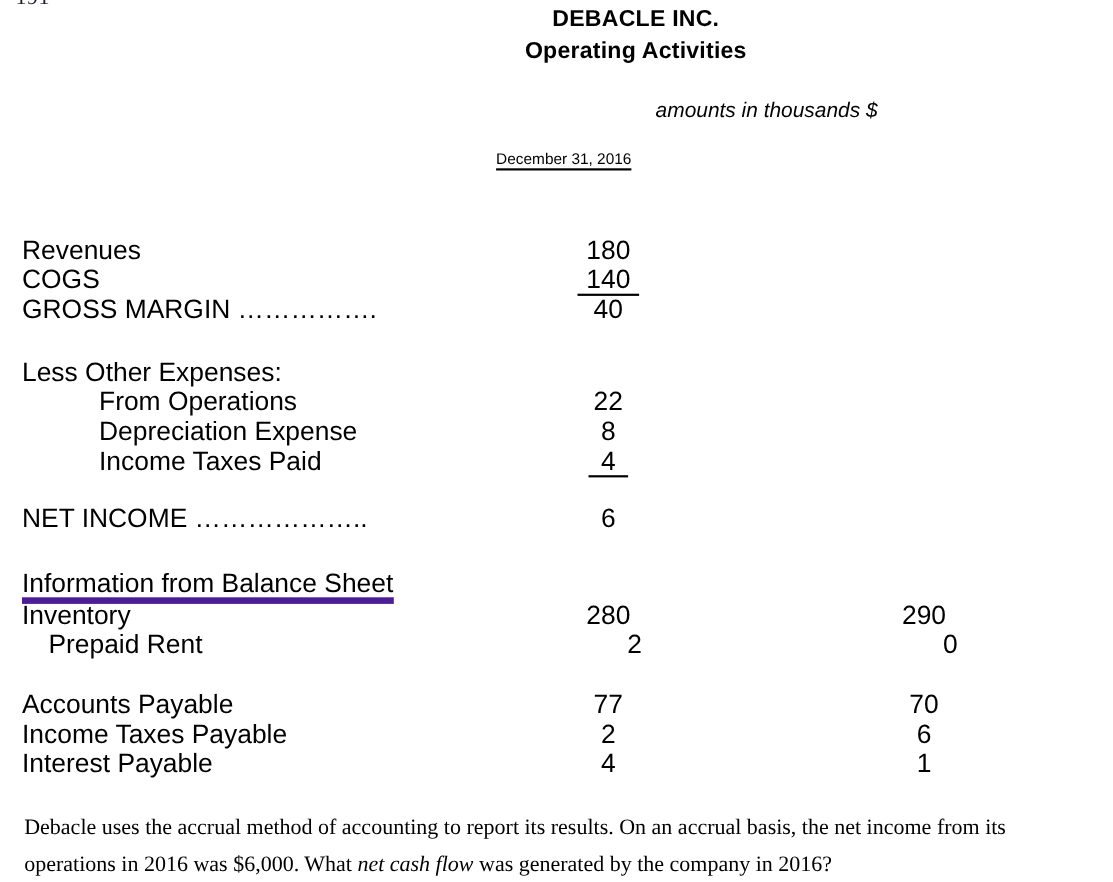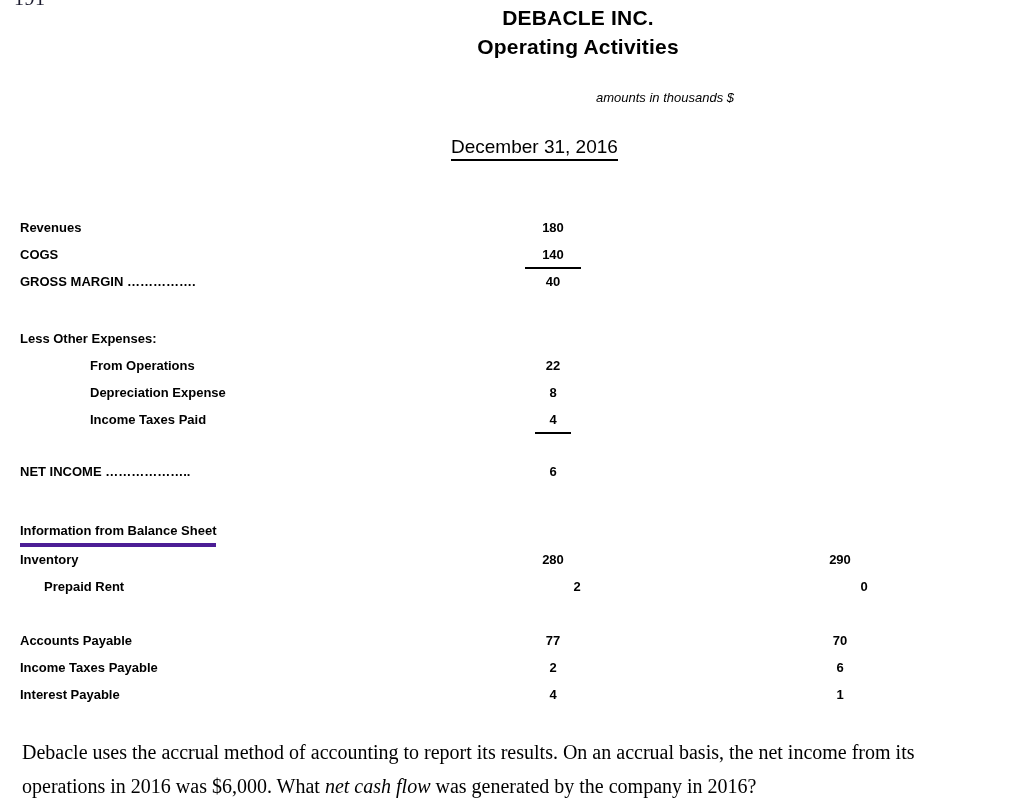--- a/index.html
+++ b/index.html
@@ -48,7 +48,7 @@
     left: 596px;
     top: 90px;
     font-style: italic;
-    font-size: 13px;
+    font-size: 19px;
     white-space: nowrap;
   }
 

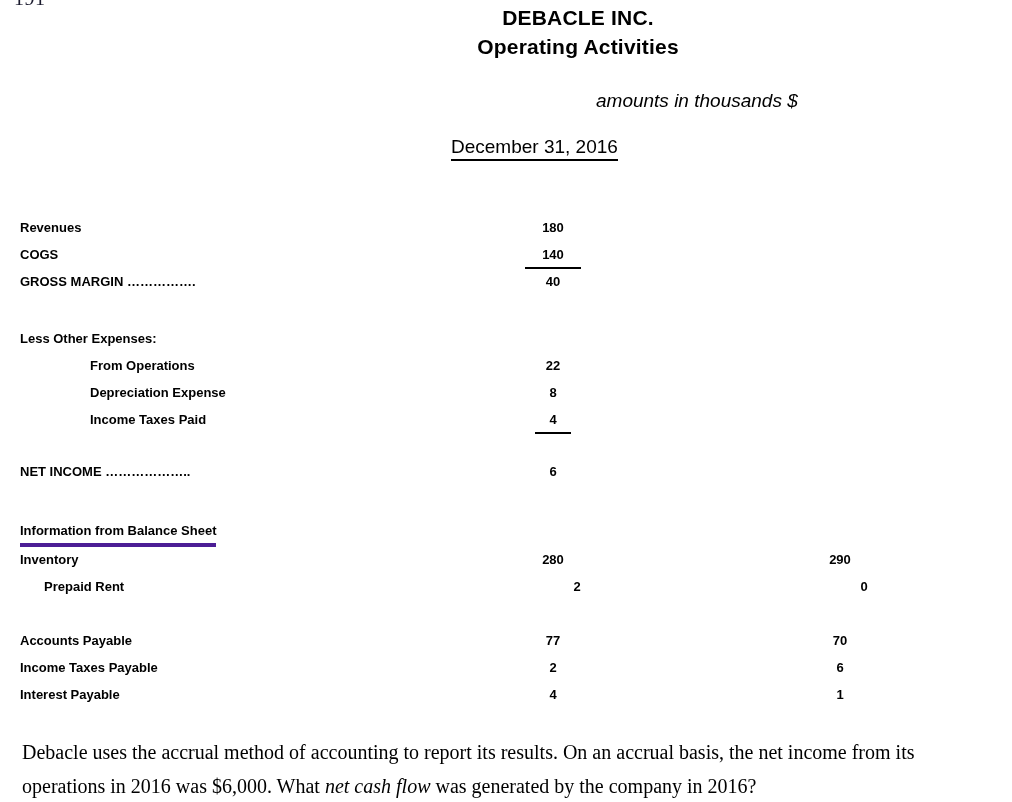--- a/index.html
+++ b/index.html
@@ -55,7 +55,7 @@
   .col-head {
     position: absolute;
     top: 136px;
-    font-size: 19px;
+    font-size: 14px;
     white-space: nowrap;
     border-bottom: 2px solid #000;
     padding-bottom: 1px;

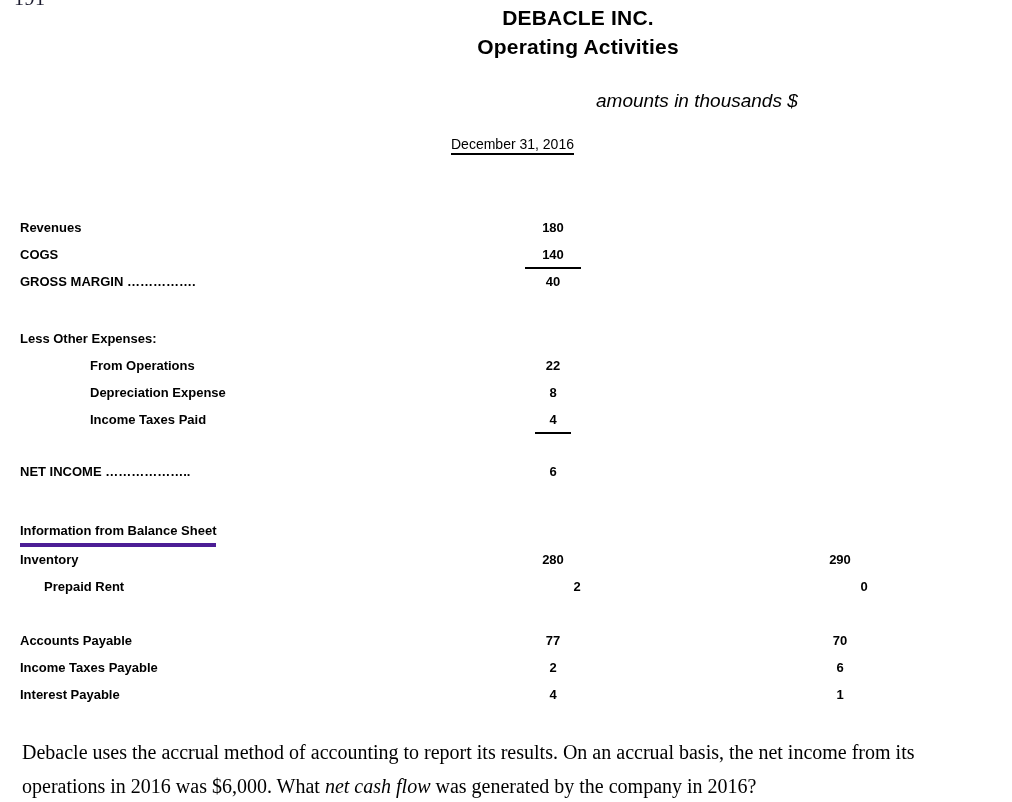--- a/index.html
+++ b/index.html
@@ -69,8 +69,7 @@
     left: 0;
     width: 896px;
     height: 27px;
-    font-size: 13px;
-    font-weight: bold;
+    font-size: 24px;
   }
   .label {
     position: absolute;

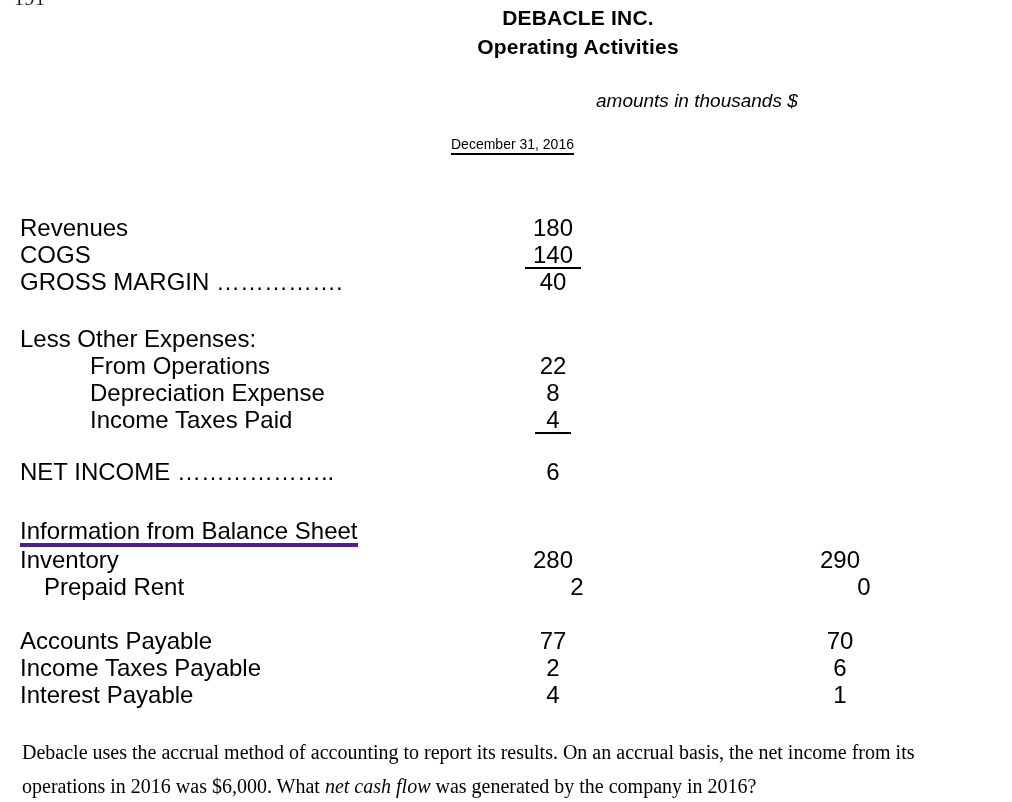--- a/index.html
+++ b/index.html
@@ -80,7 +80,7 @@
   }
   .label.indent { left: 90px; }
   .label.underline {
-    border-bottom: 4px solid #4c1d95;
+    border-bottom: 6px solid #4c1d95;
     line-height: 24px;
     padding-bottom: 0px;
   }

